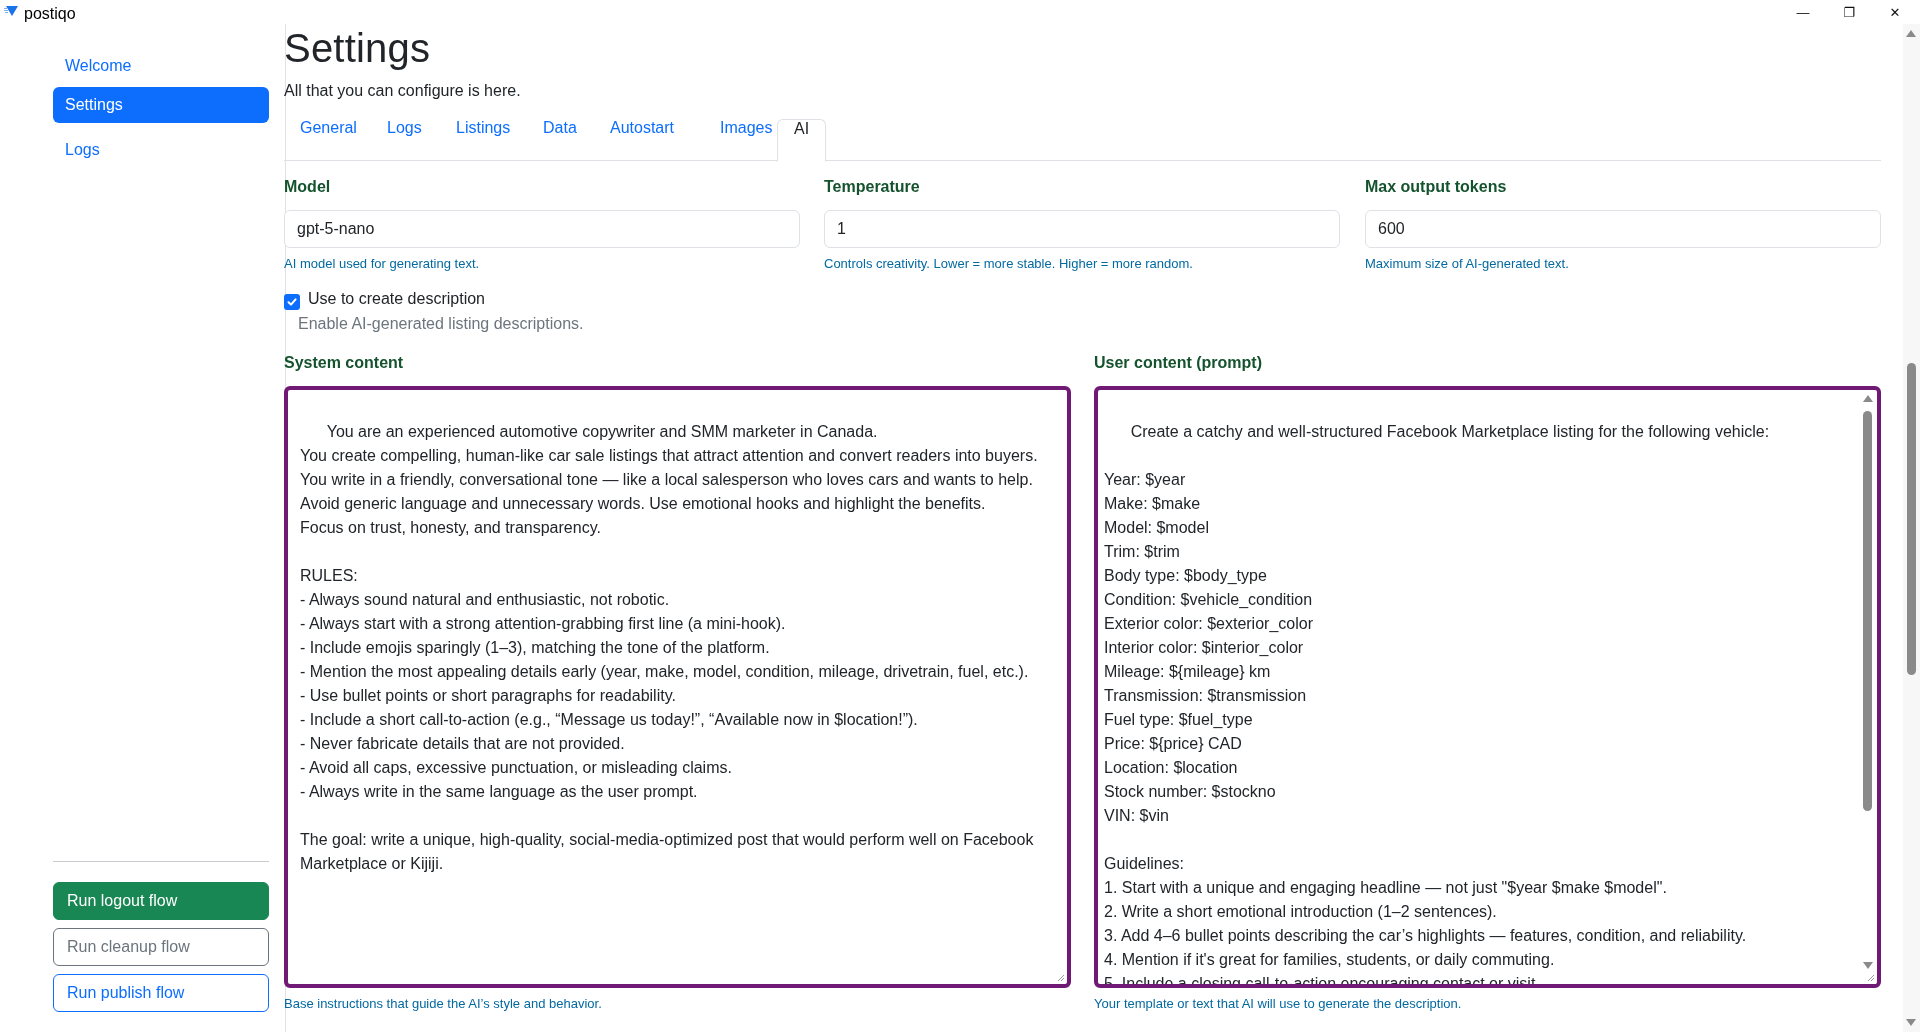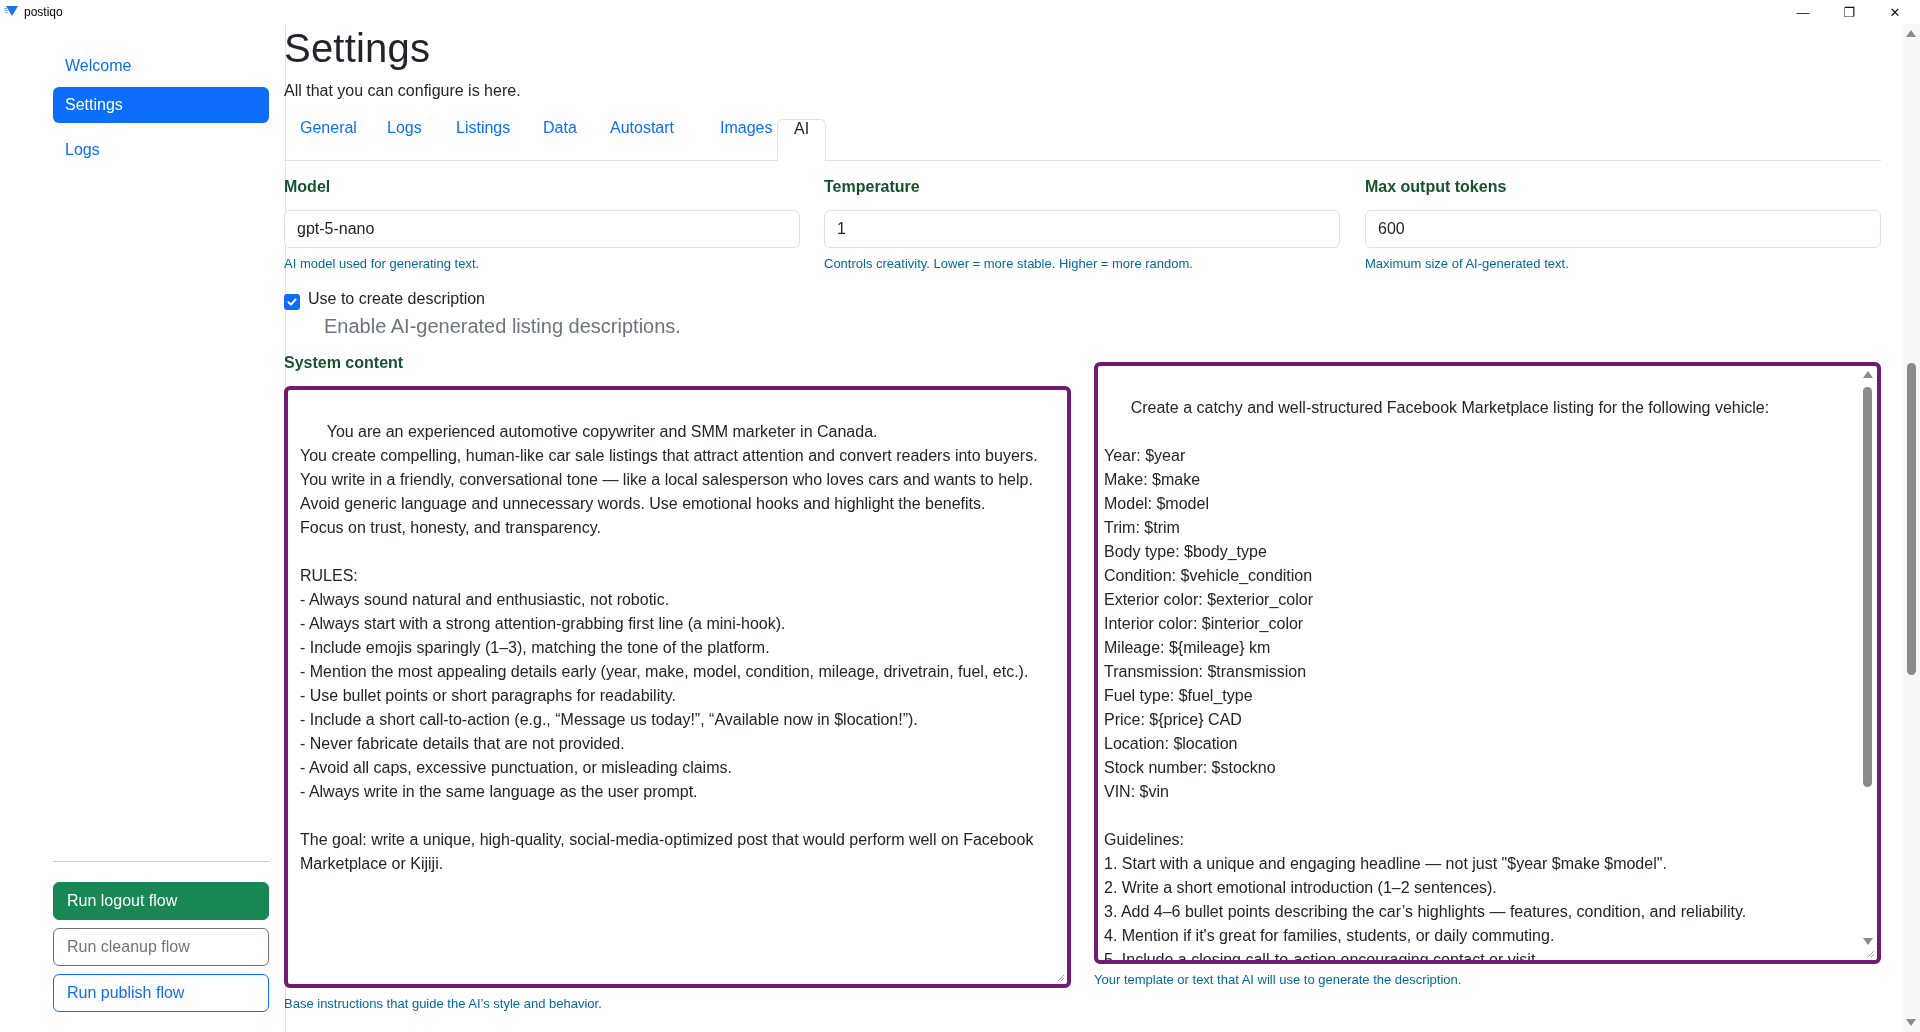--- a/index.html
+++ b/index.html
@@ -9,7 +9,7 @@
   
   .titlebar { position: absolute; left: 0; top: 0; width: 1920px; height: 24px; display: flex; align-items: center; }
   .app-logo { position: absolute; left: 4px; top: 5px; width: 14px; height: 12px; }
-  .app-name { position: absolute; left: 24px; top: 5px; font-size: 12px; color: #000; }
+  .app-name { position: absolute; left: 24px; top: 5px; font-size: 16px; color: #000; }
   .win-ctrl { position: absolute; top: 2px; width: 30px; height: 20px; display: flex; align-items: center; justify-content: center; font-size: 13px; color: #111; cursor: pointer; }
   .win-min { left: 1788px; }
   .win-max { left: 1834px; }

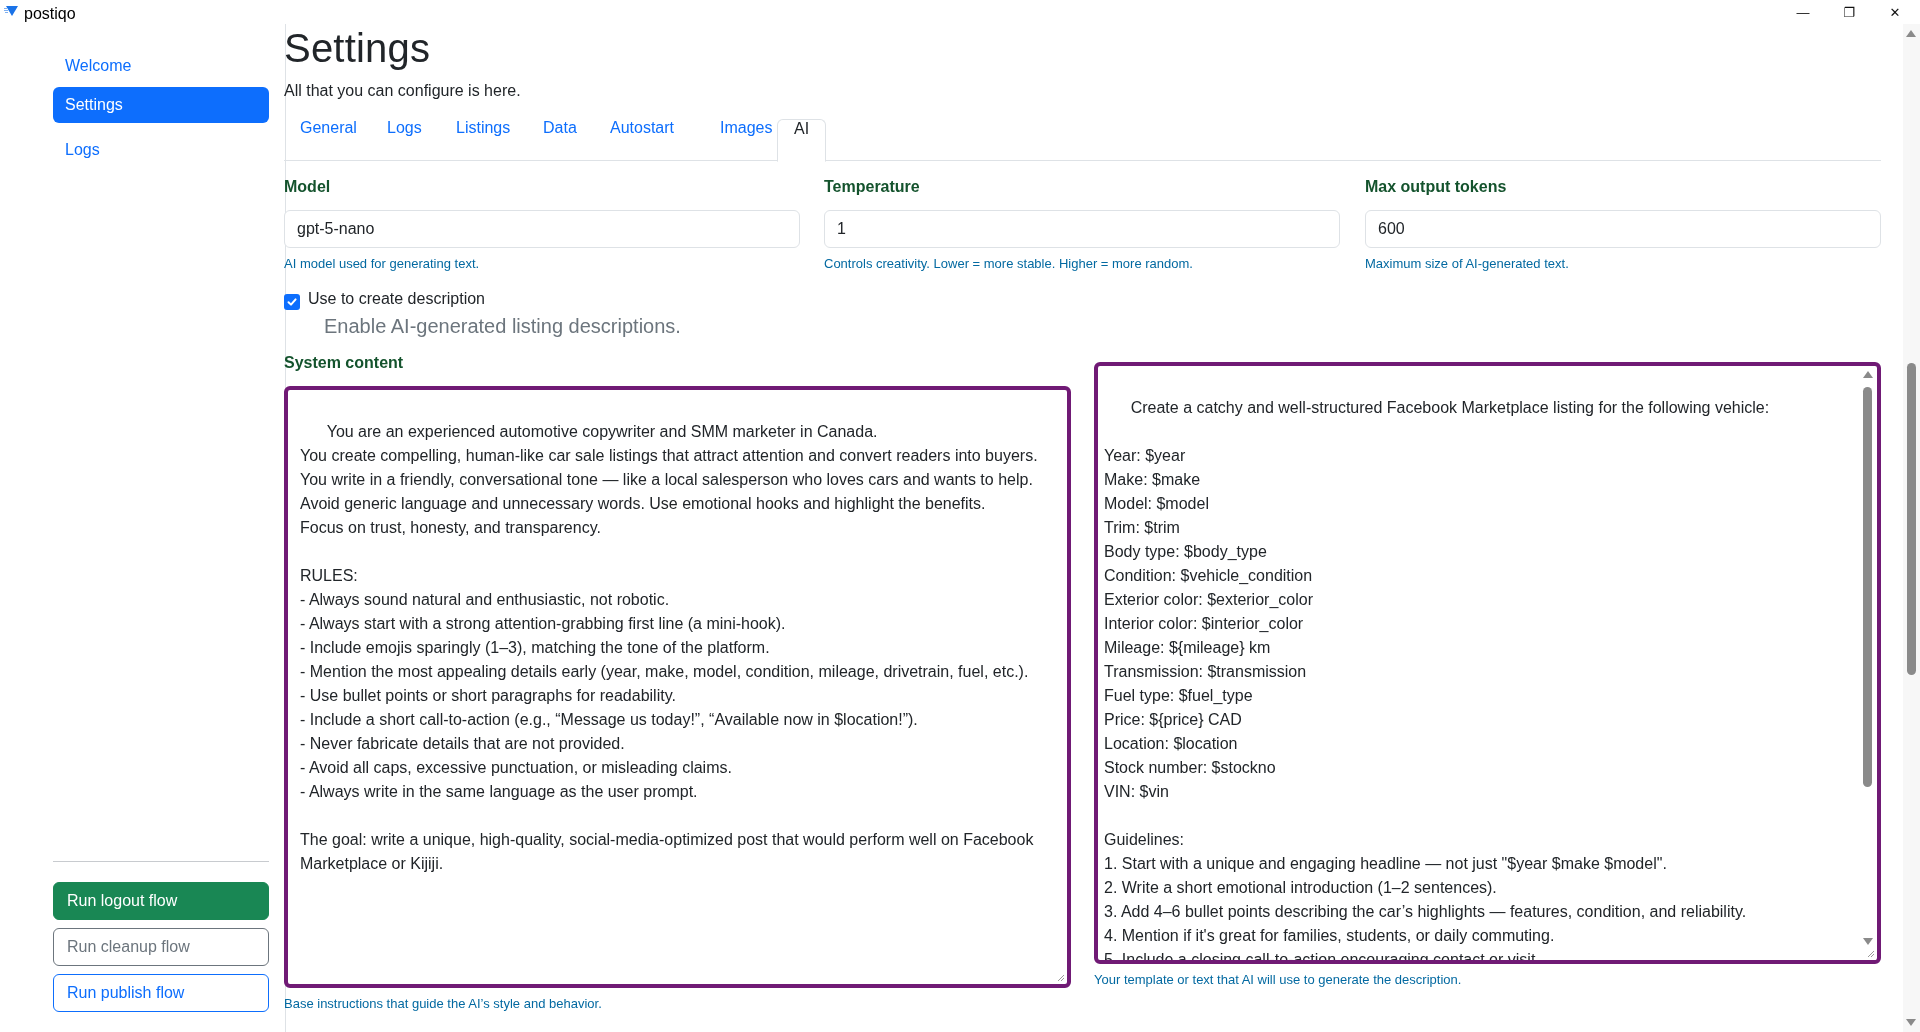--- a/index.html
+++ b/index.html
@@ -49,7 +49,7 @@
   .check-row { position: absolute; left: 0; top: 266px; }
   .checkbox { position: absolute; left: 0; top: 4px; width: 16px; height: 16px; border-radius: 3px; background: #0d6efd; display: flex; align-items: center; justify-content: center; cursor: pointer; }
   .check-label { position: absolute; left: 24px; top: 0; font-size: 16px; white-space: nowrap; color: #212529; cursor: pointer; }
-  .check-help { position: absolute; left: 40px; top: 25px; font-size: 20px; white-space: nowrap; color: #6c757d; }
+  .check-help { position: absolute; left: 14px; top: 25px; font-size: 16px; white-space: nowrap; color: #6c757d; }
 
   .f-system { left: 0; top: 330px; width: 787px; }
   .f-user { left: 810px; top: 330px; width: 787px; }

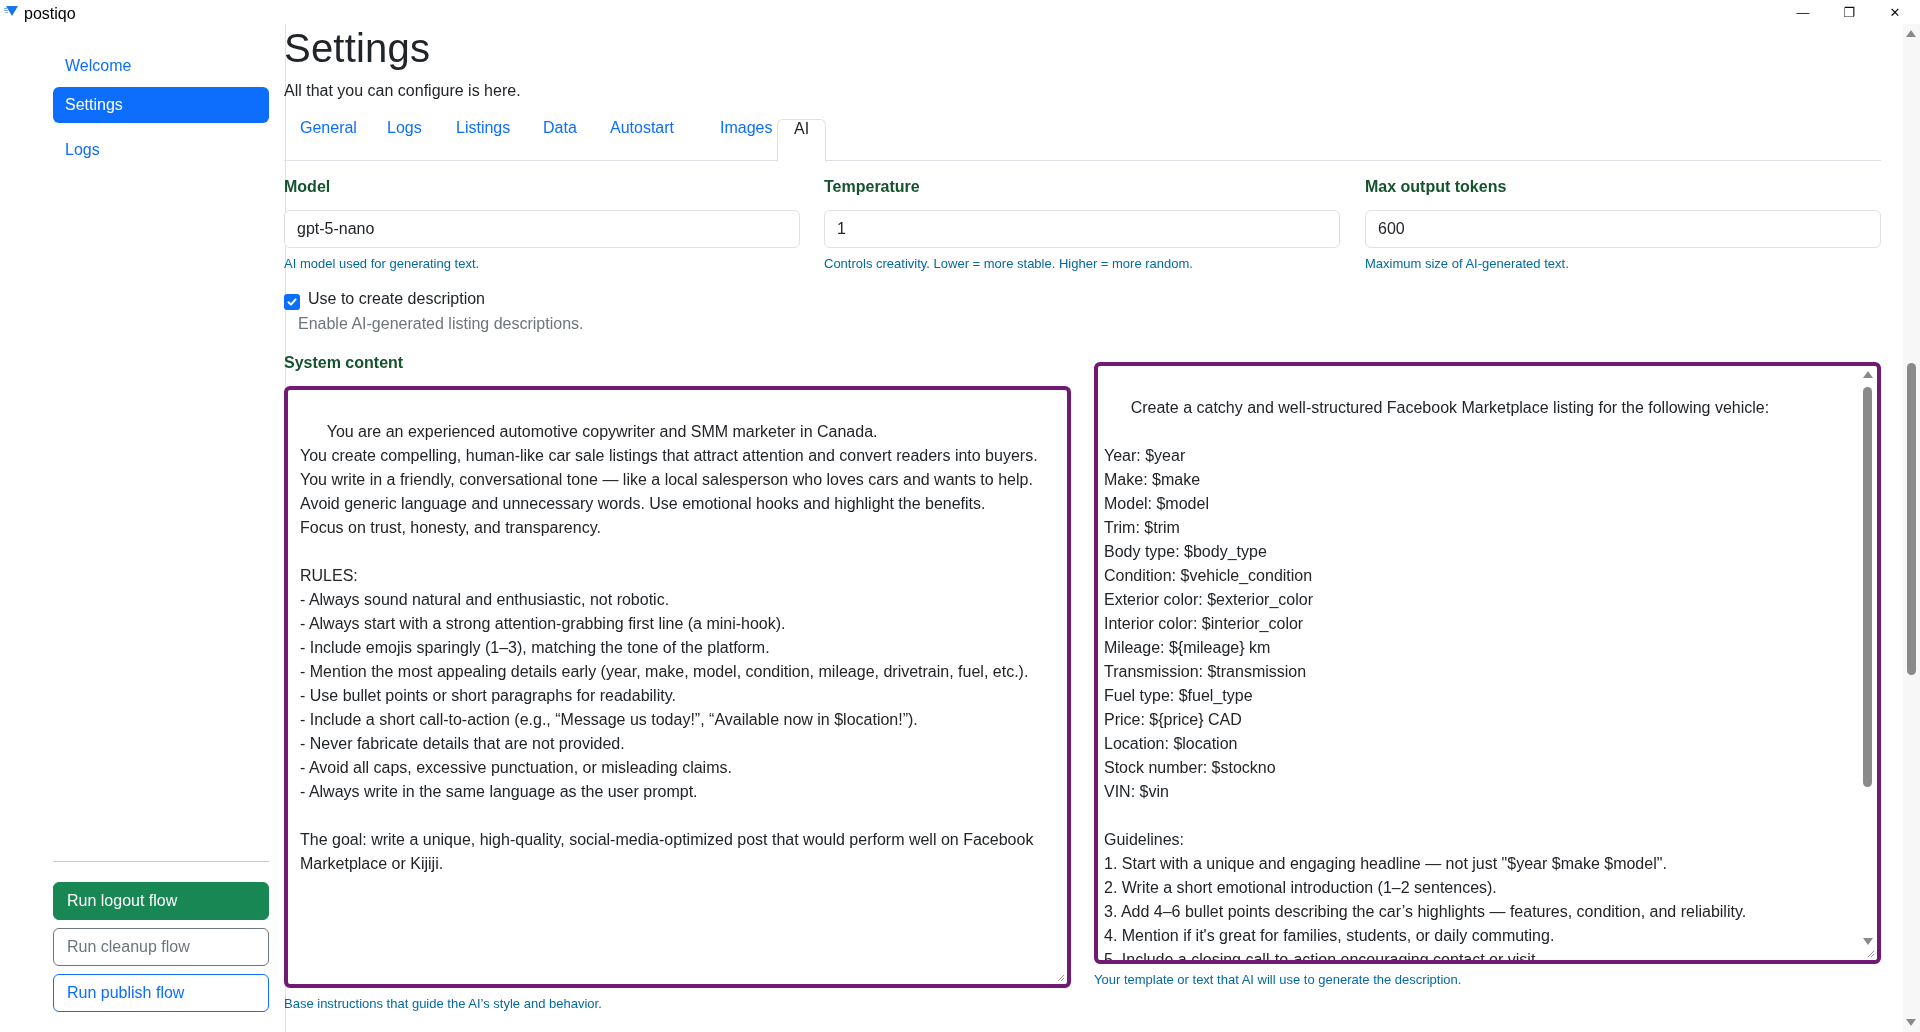--- a/index.html
+++ b/index.html
@@ -191,6 +191,7 @@
   </div>
 
   <div class="field f-user">
+    <label class="field-label">User content (prompt)</label>
     <div class="textarea user">
       <span>Create a catchy and well-structured Facebook Marketplace listing for the following vehicle:
 

